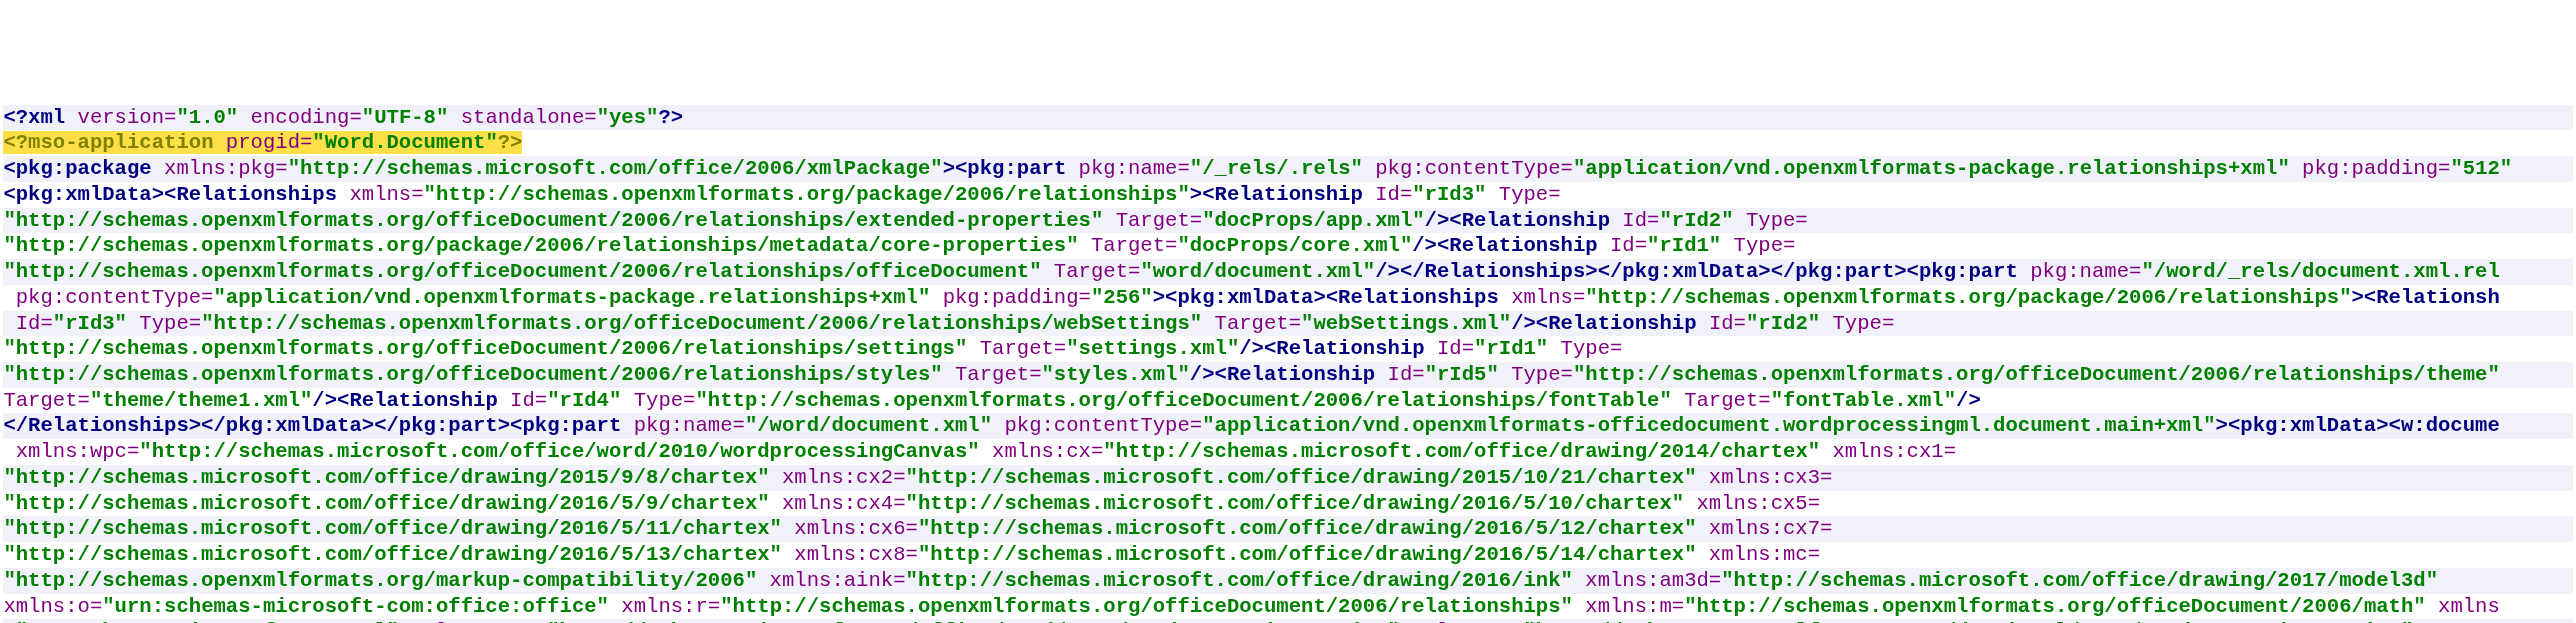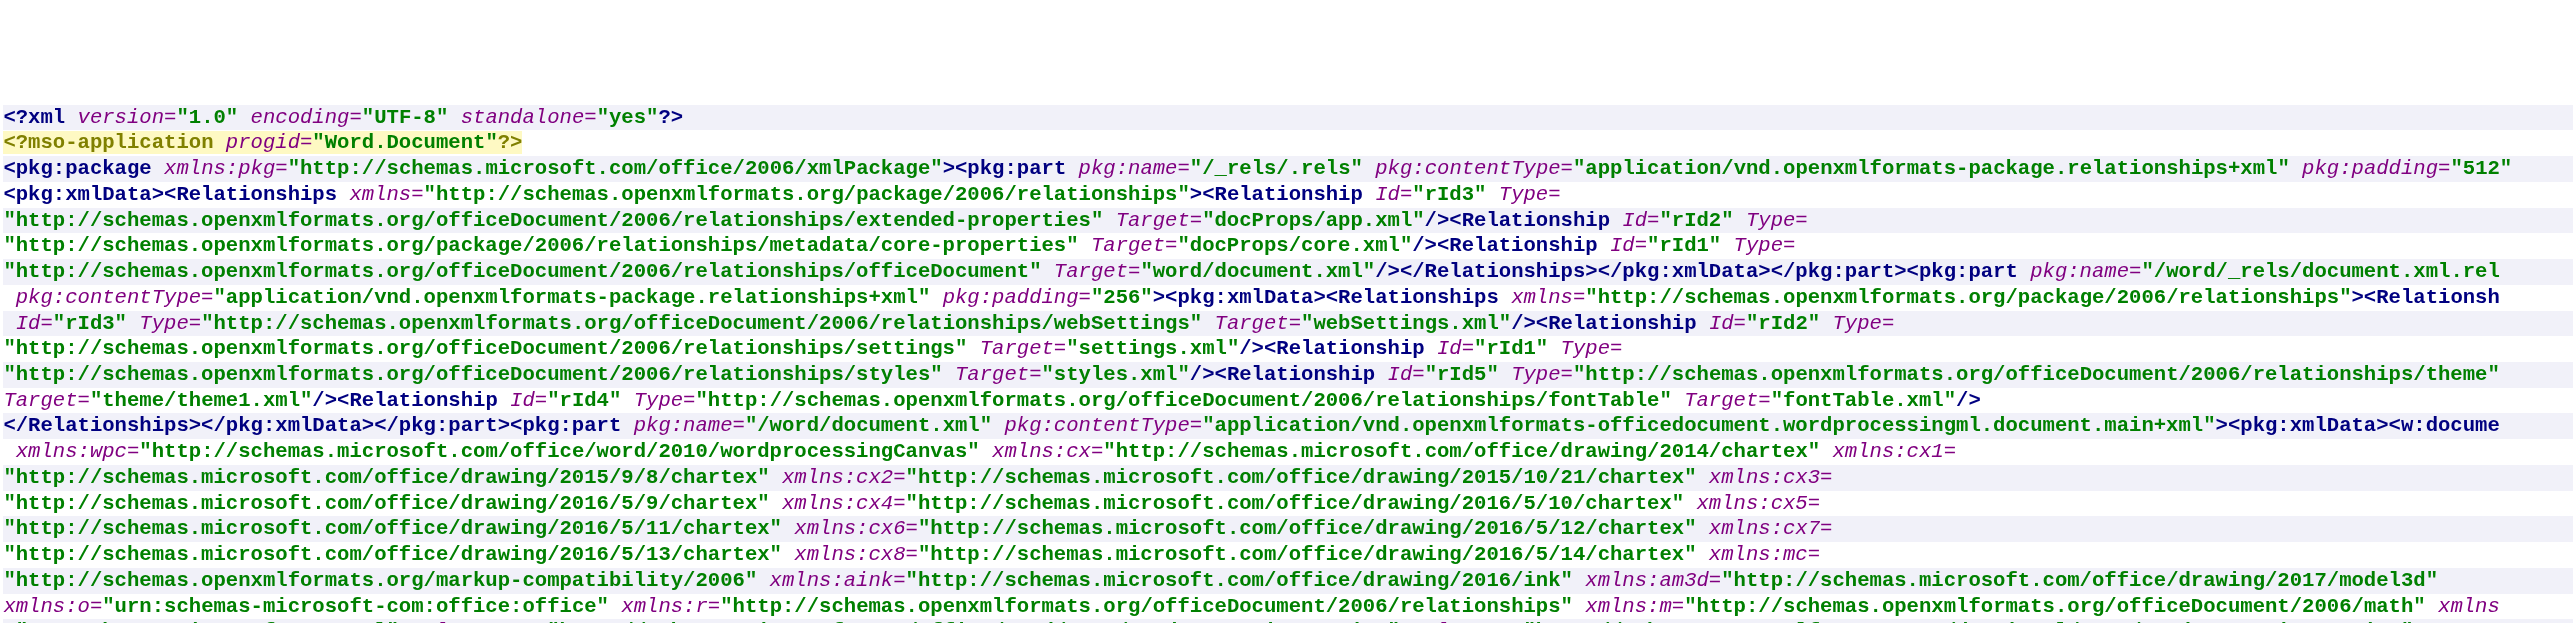--- a/index.html
+++ b/index.html
@@ -14,7 +14,7 @@
     color: #000;
   }
   .tag   { color: #000080; font-weight: bold; }   
-  .attr  { color: #800080; font-style: italic; }                       
+  .attr  { color: #800080; }                       
   .val   { color: #008000; font-weight: bold; }       
   .pi    { color: #808000; font-weight: bold; }    
   .hl    { background: #fef9c3; text-align: center; }                  

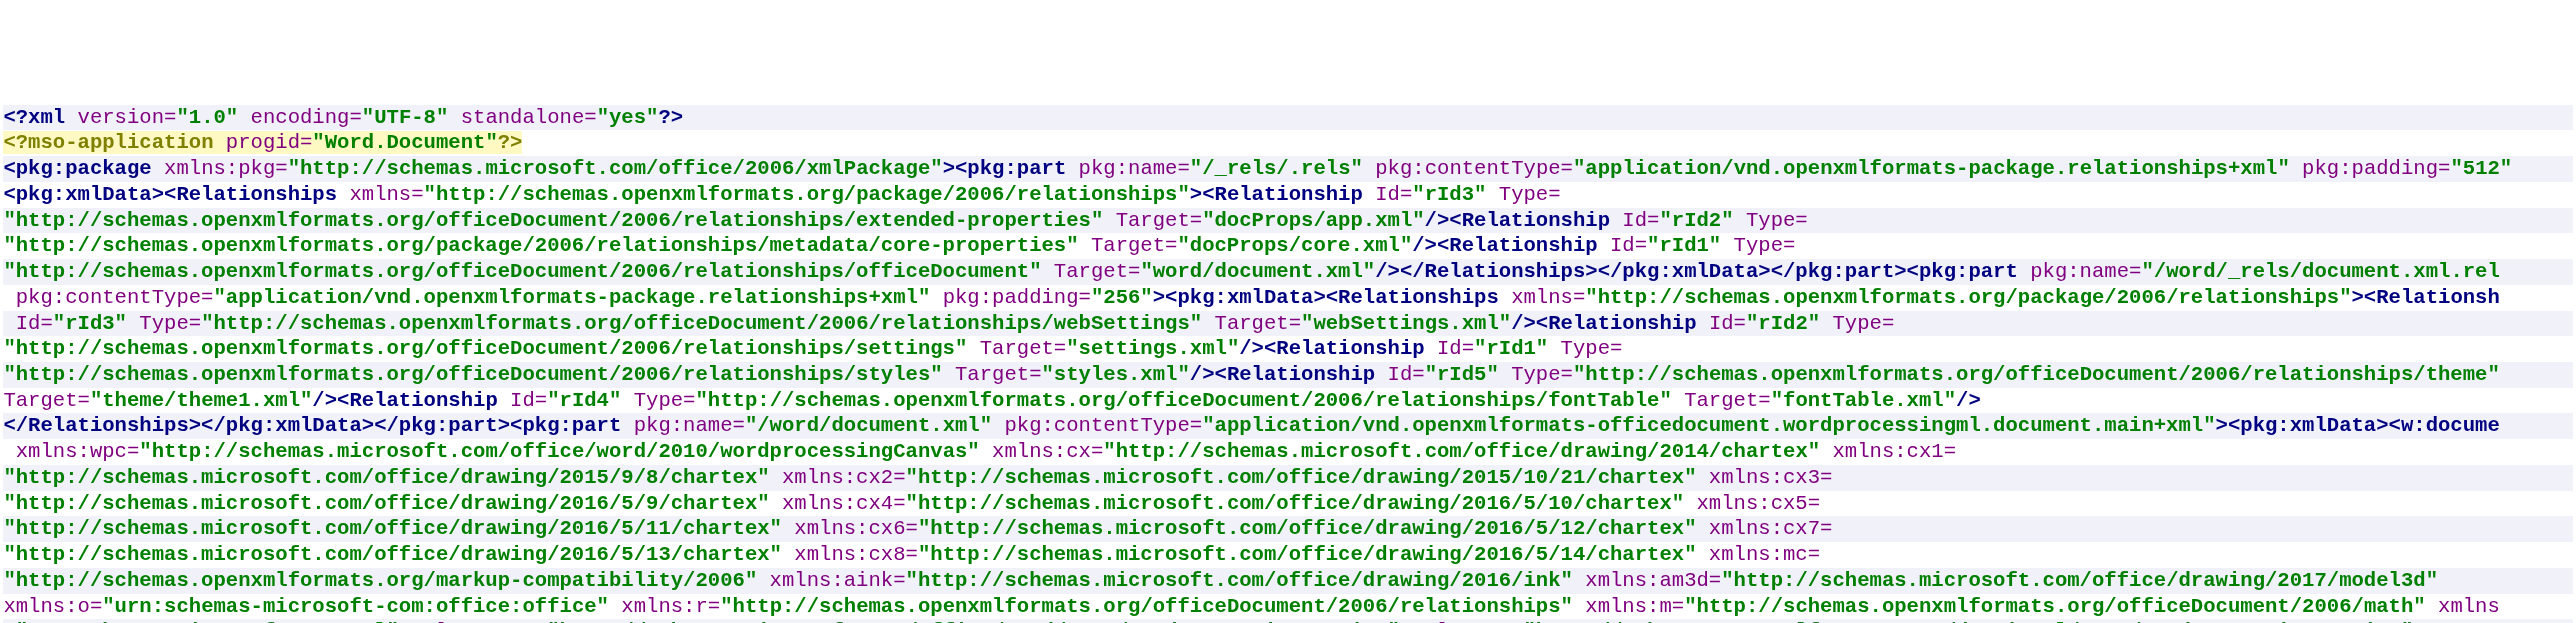--- a/index.html
+++ b/index.html
@@ -17,7 +17,7 @@
   .attr  { color: #800080; }                       
   .val   { color: #008000; font-weight: bold; }       
   .pi    { color: #808000; font-weight: bold; }    
-  .hl    { background: #fef9c3; text-align: center; }                  
+  .hl    { background: #fde047; text-align: center; }                  
   .line  { display: block; }
   .line:nth-child(odd)  { background: #f1f1f9; }
   .line:nth-child(even) { background: #ffffff; }

